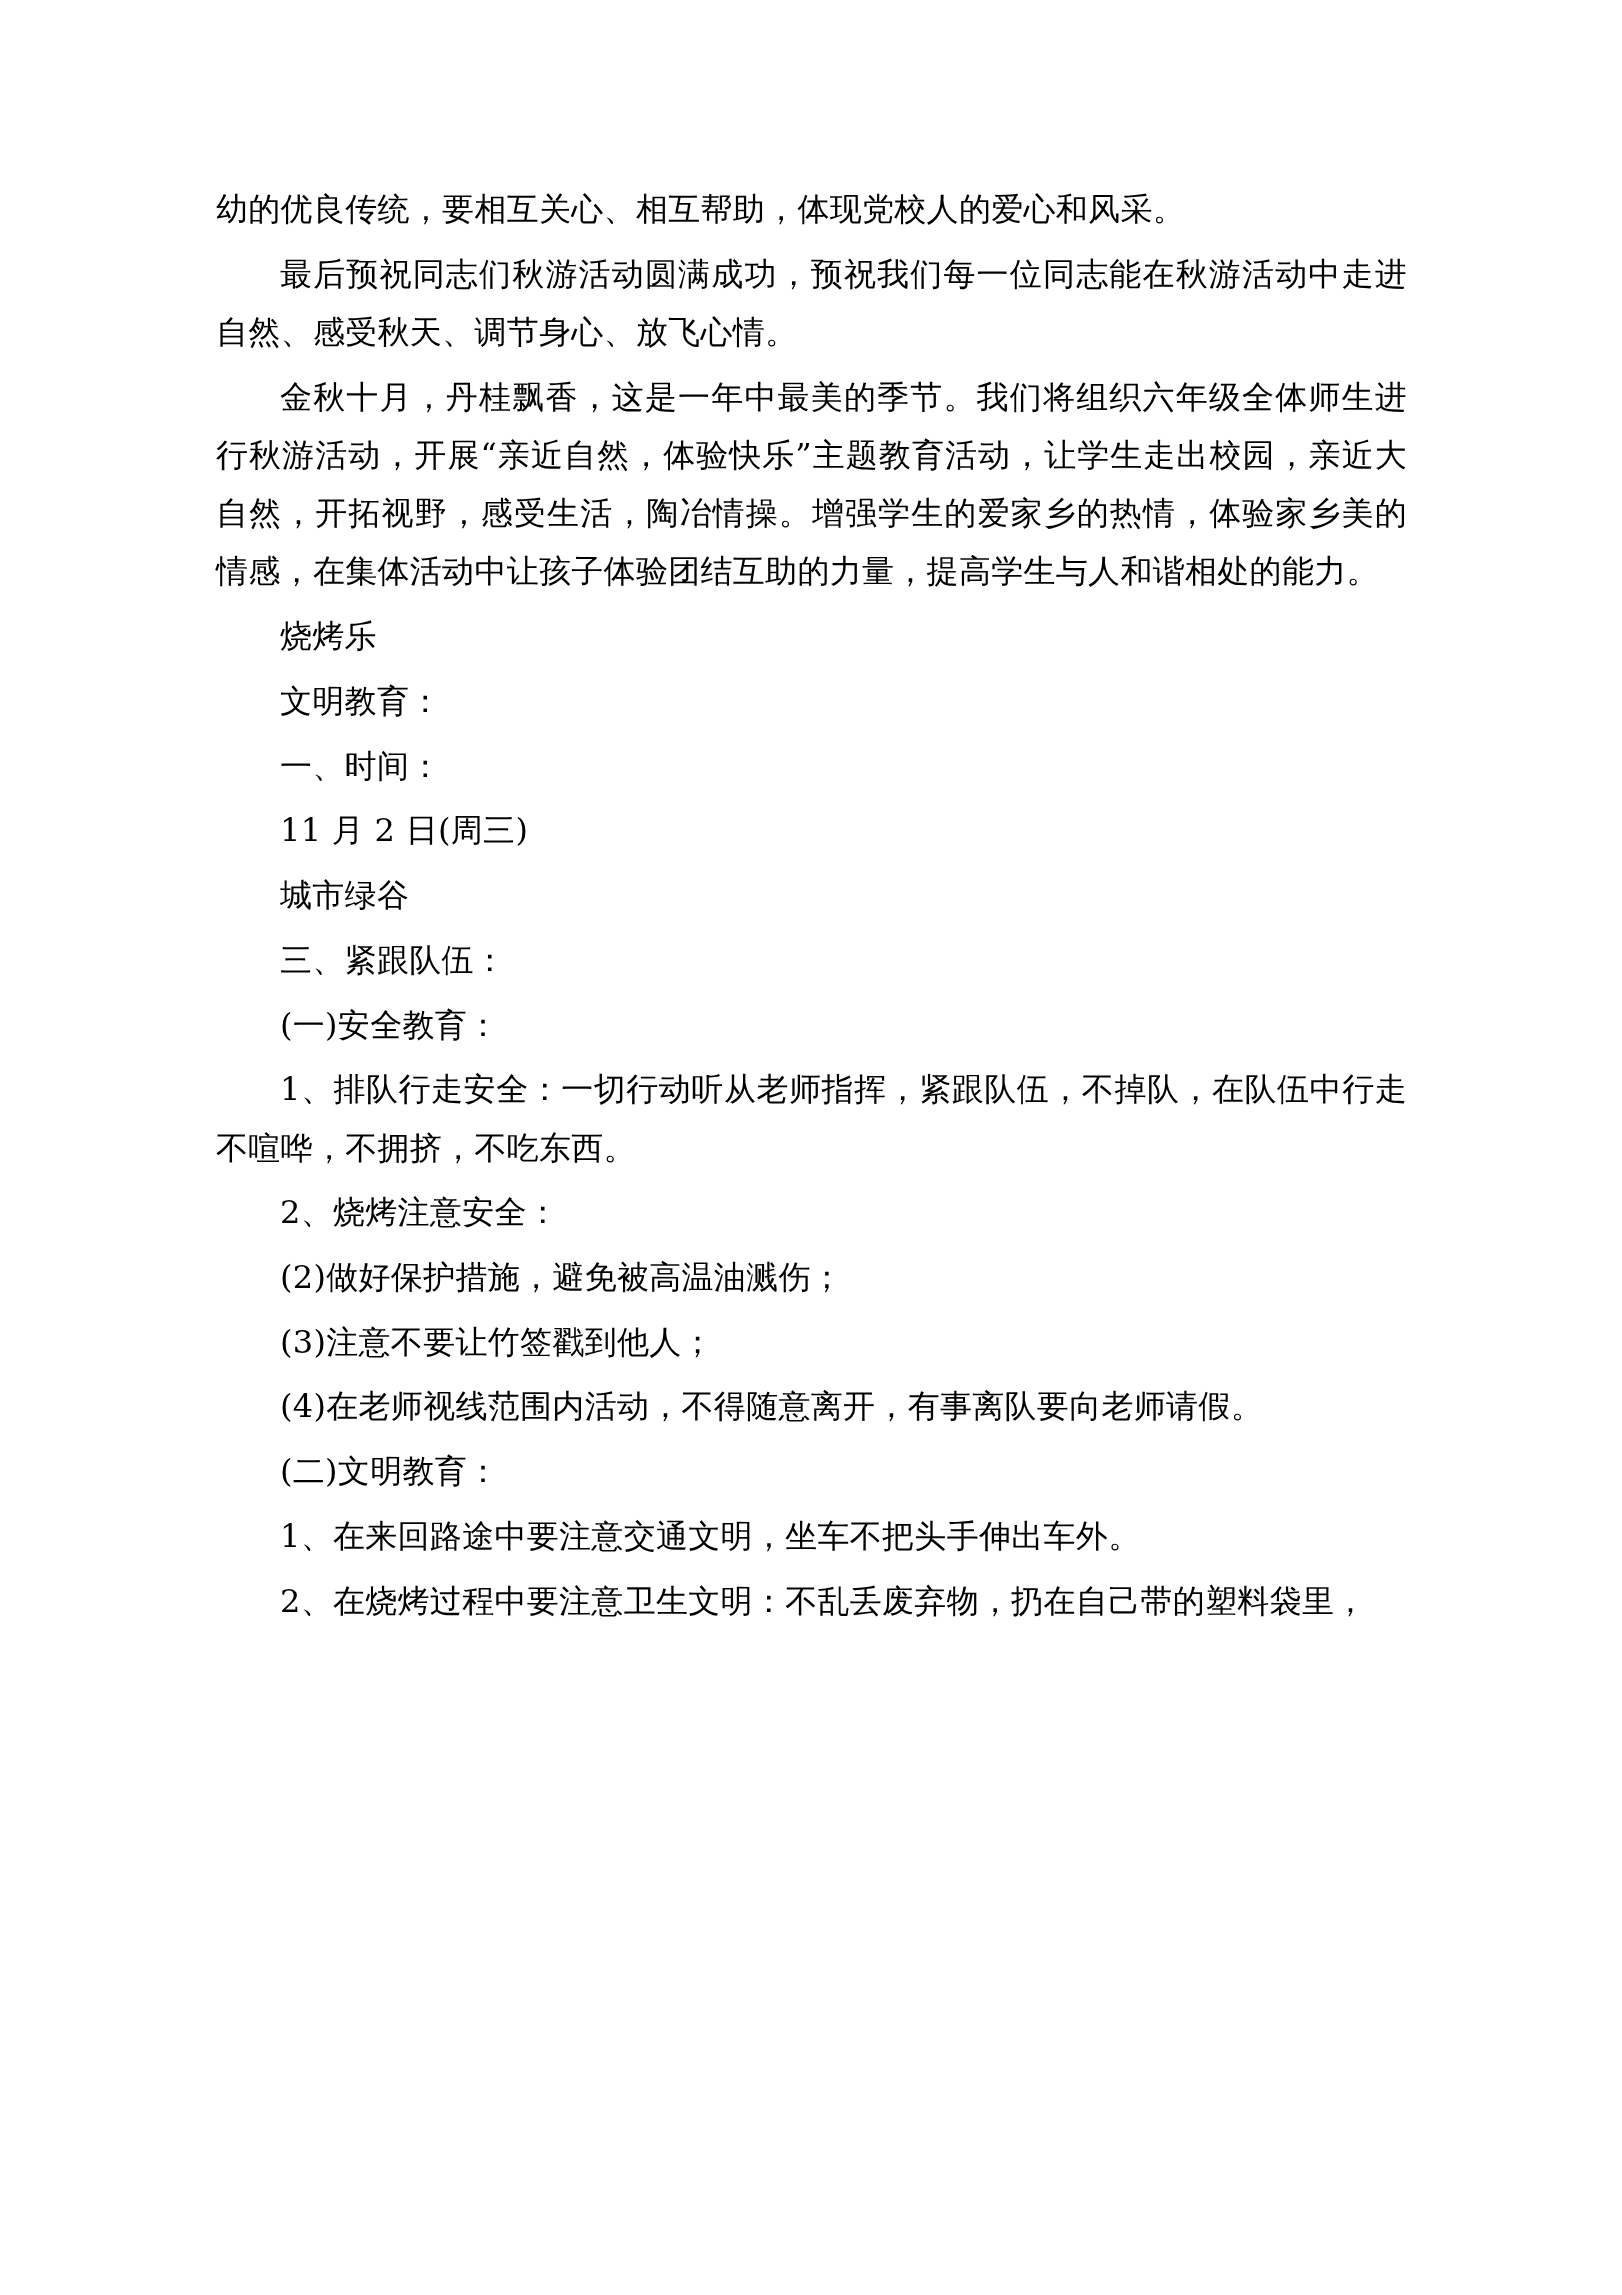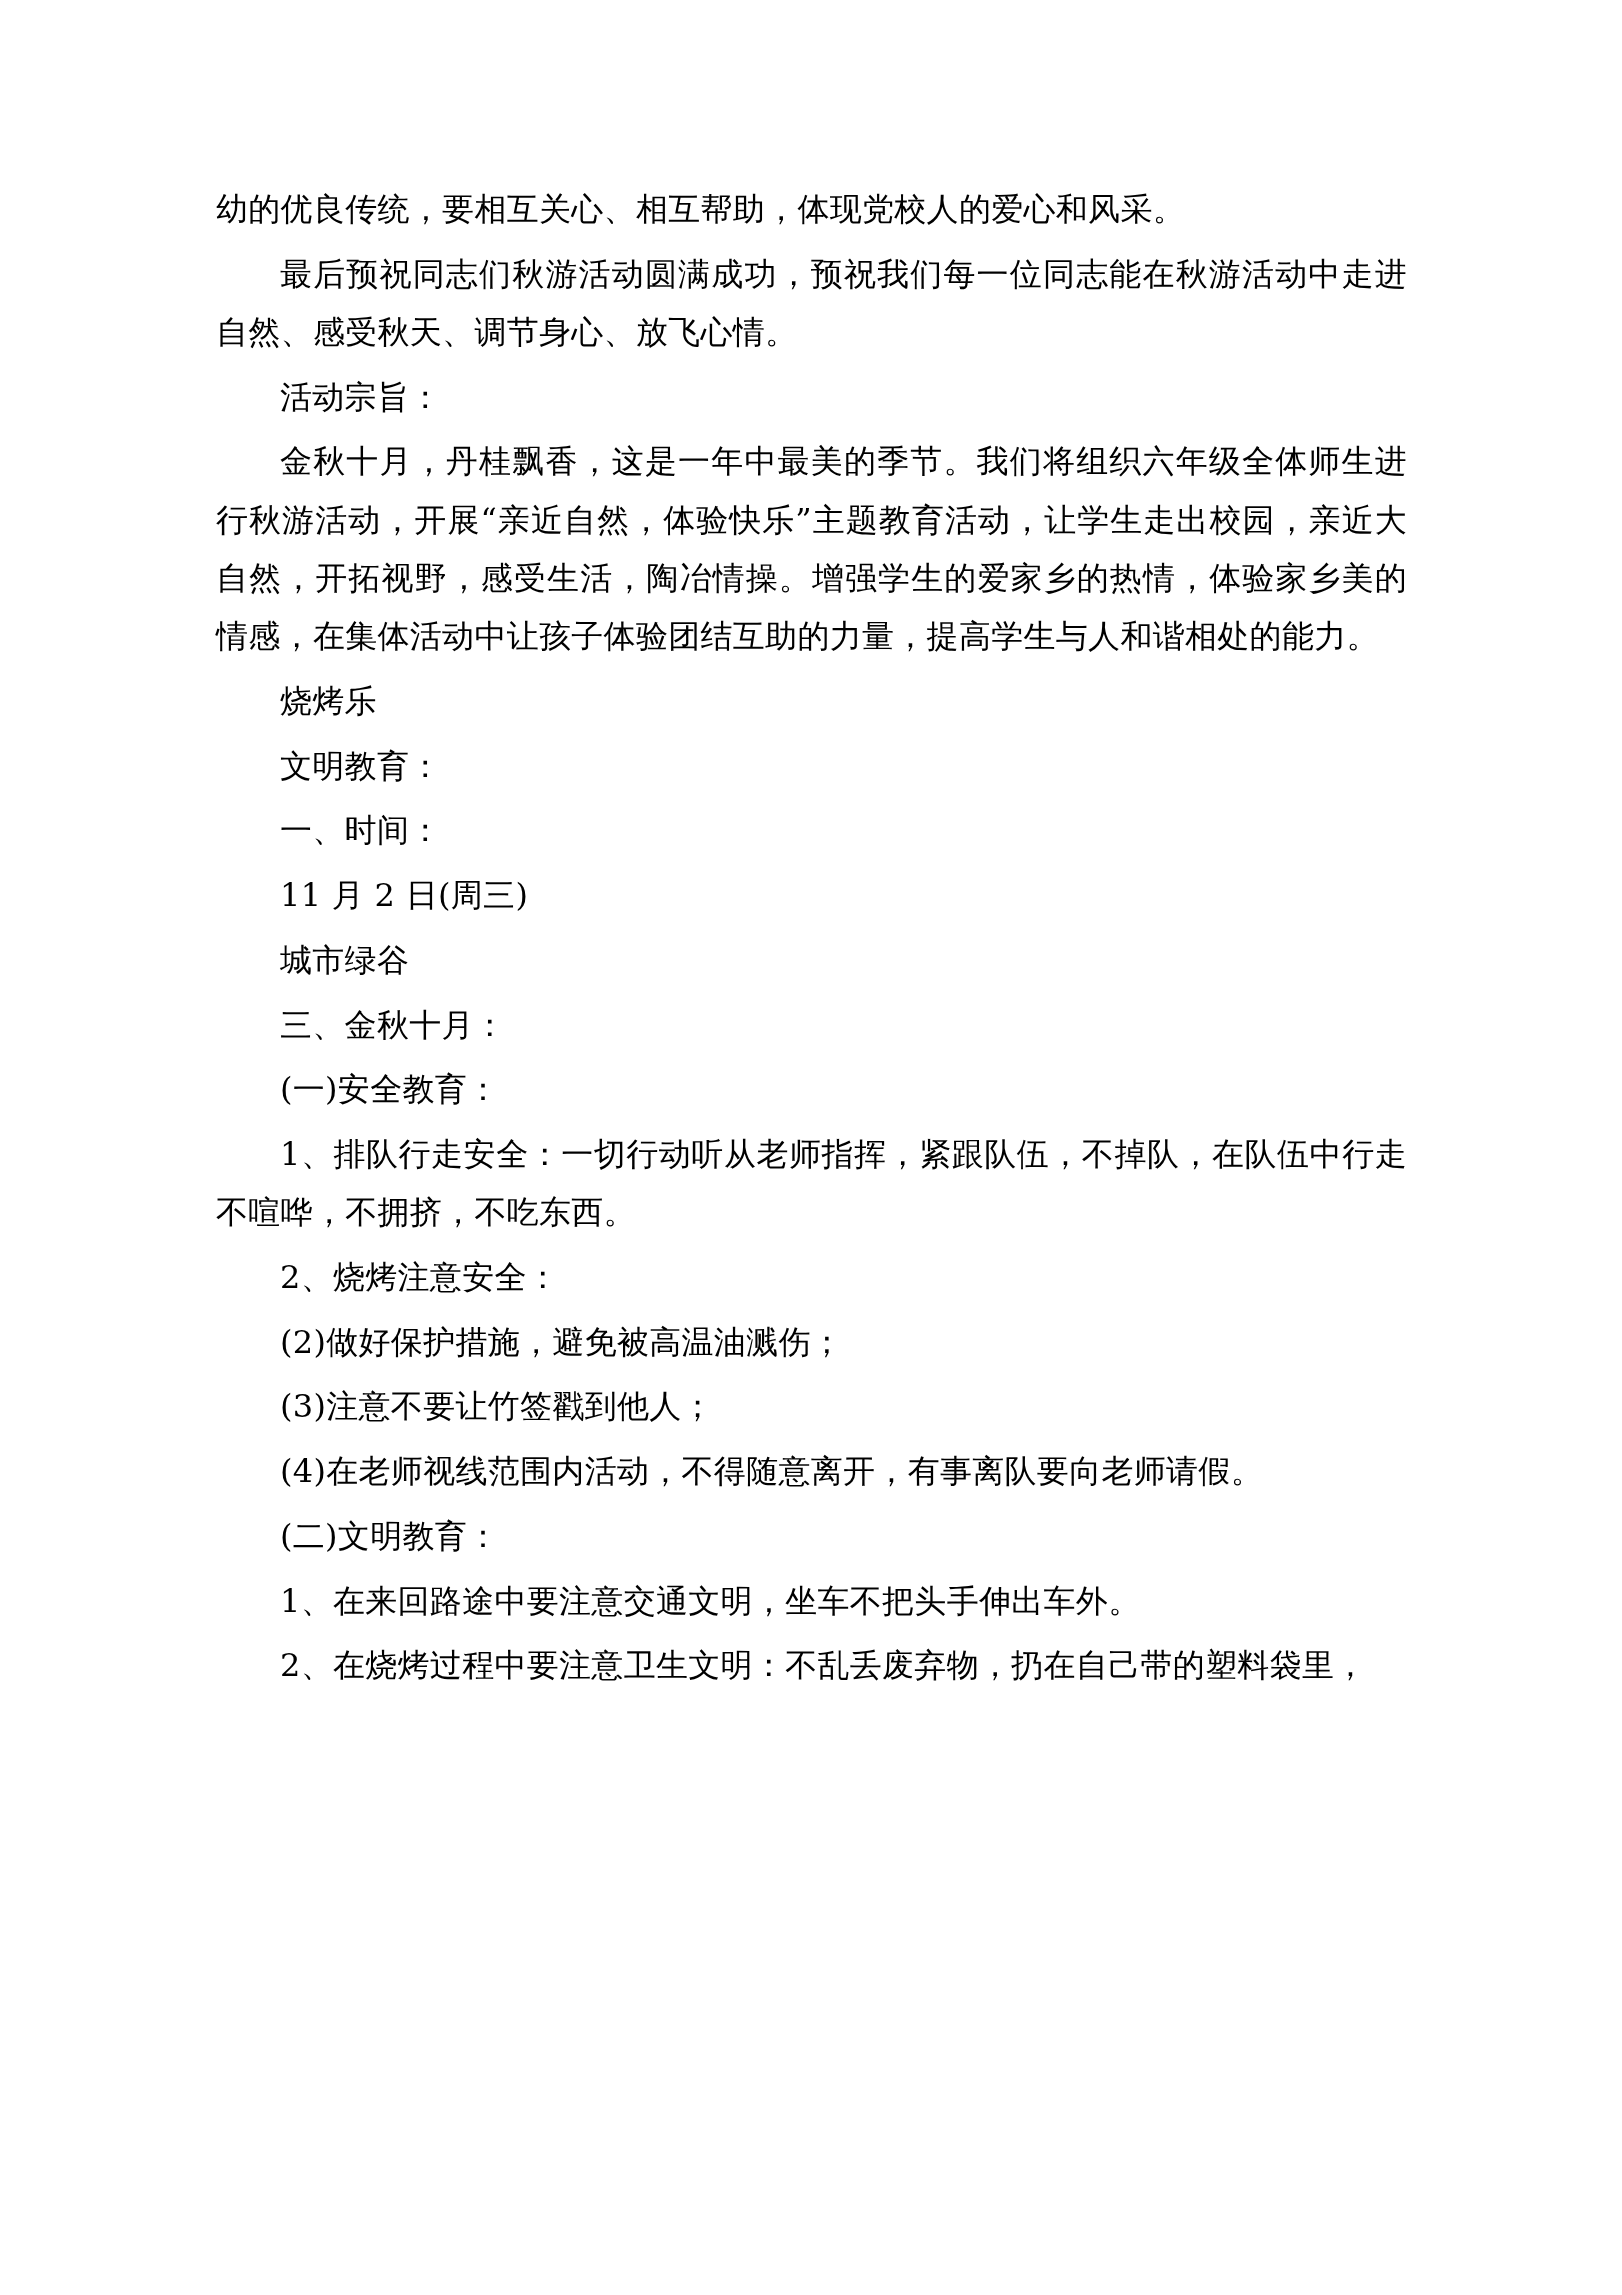--- a/index.html
+++ b/index.html
@@ -46,7 +46,6 @@
   <div class="doc-body">
     <p class="para noindent">幼的优良传统，要相互关心、相互帮助，体现党校人的爱心和风采。</p>
     <p class="para">最后预祝同志们秋游活动圆满成功，预祝我们每一位同志能在秋游活动中走进自然、感受秋天、调节身心、放飞心情。</p>
-    <p class="para">活动宗旨：</p>
     <p class="para">金秋十月，丹桂飘香，这是一年中最美的季节。我们将组织六年级全体师生进行秋游活动，开展“亲近自然，体验快乐”主题教育活动，让学生走出校园，亲近大自然，开拓视野，感受生活，陶冶情操。增强学生的爱家乡的热情，体验家乡美的情感，在集体活动中让孩子体验团结互助的力量，提高学生与人和谐相处的能力。</p>
     <p class="para">烧烤乐</p>
     <p class="para">文明教育：</p>

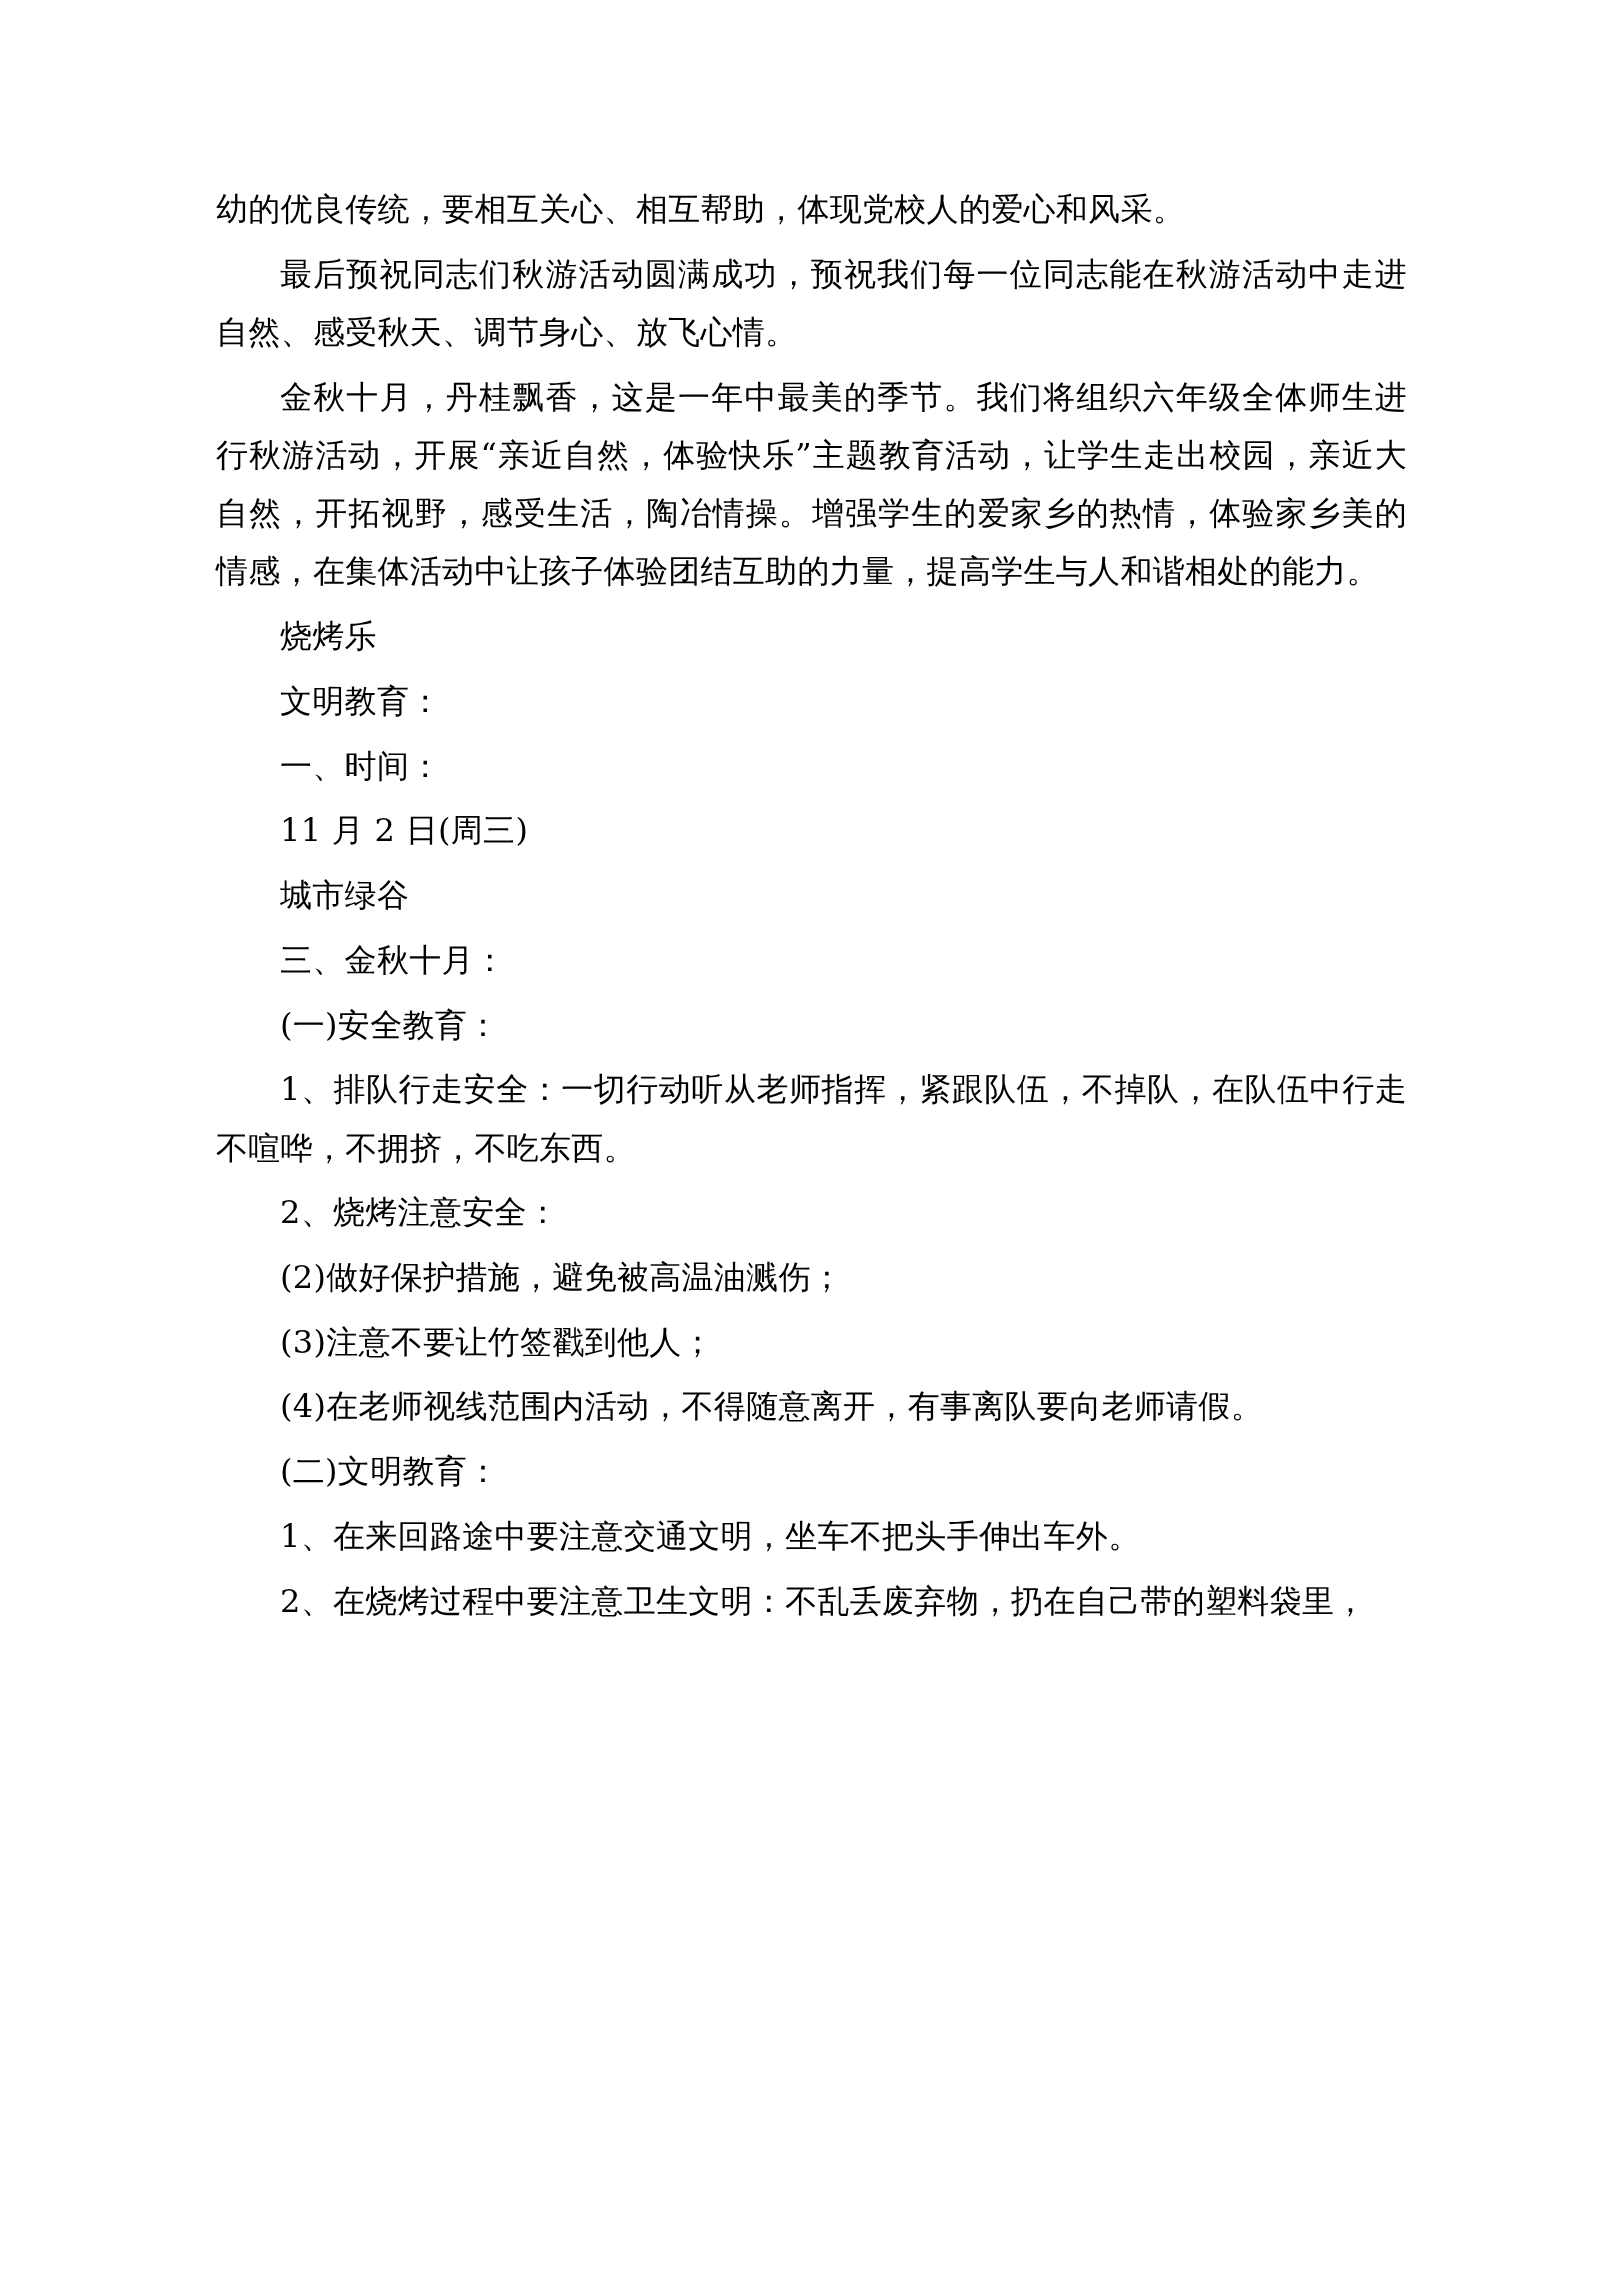--- a/index.html
+++ b/index.html
@@ -52,7 +52,7 @@
     <p class="para">一、时间：</p>
     <p class="para">11 月 2 日(周三)</p>
     <p class="para">城市绿谷</p>
-    <p class="para">三、金秋十月：</p>
+    <p class="para">三、紧跟队伍：</p>
     <p class="para">(一)安全教育：</p>
     <p class="para">1、排队行走安全：一切行动听从老师指挥，紧跟队伍，不掉队，在队伍中行走不喧哗，不拥挤，不吃东西。</p>
     <p class="para">2、烧烤注意安全：</p>

